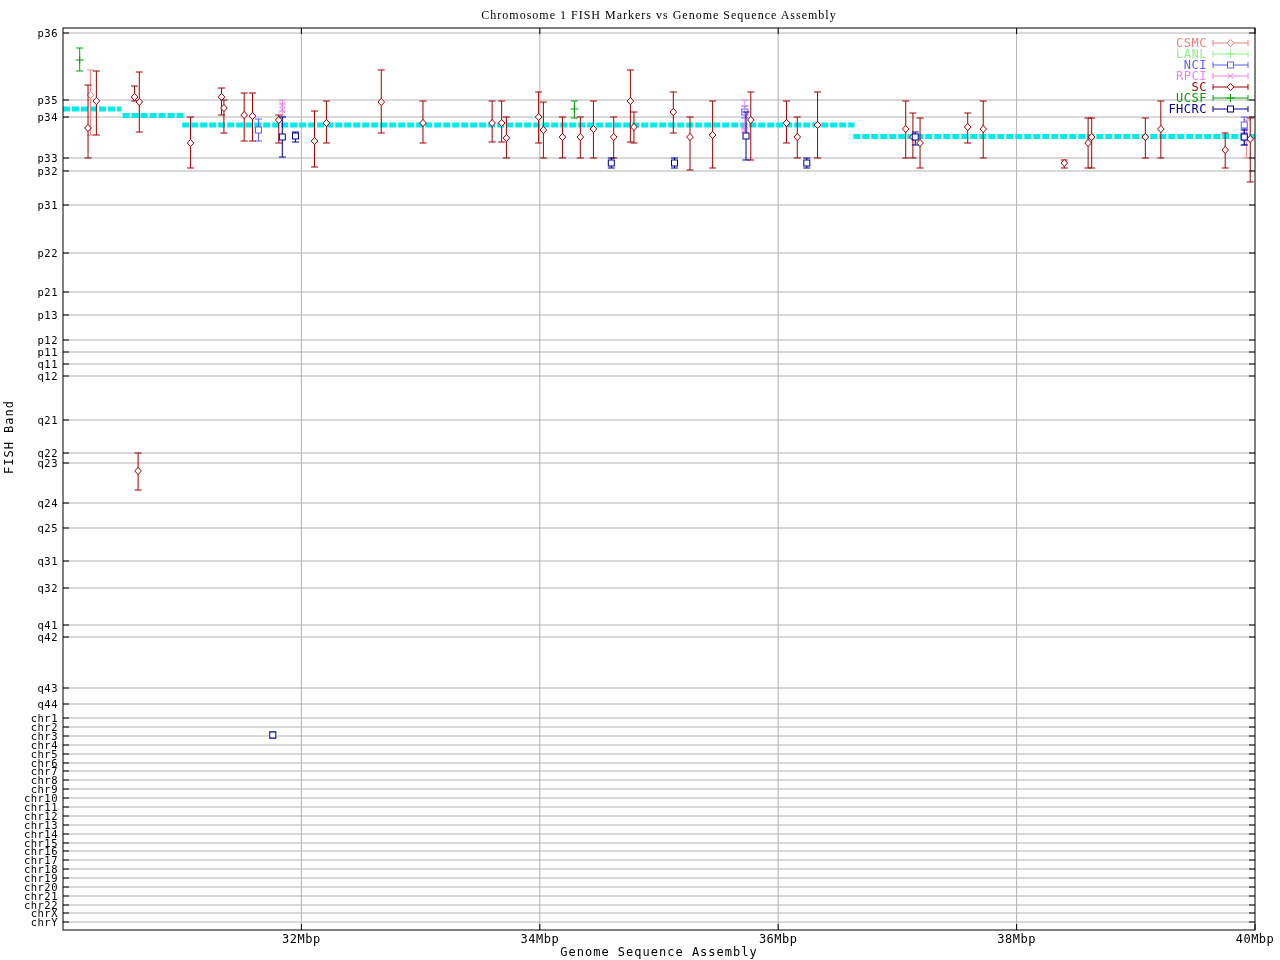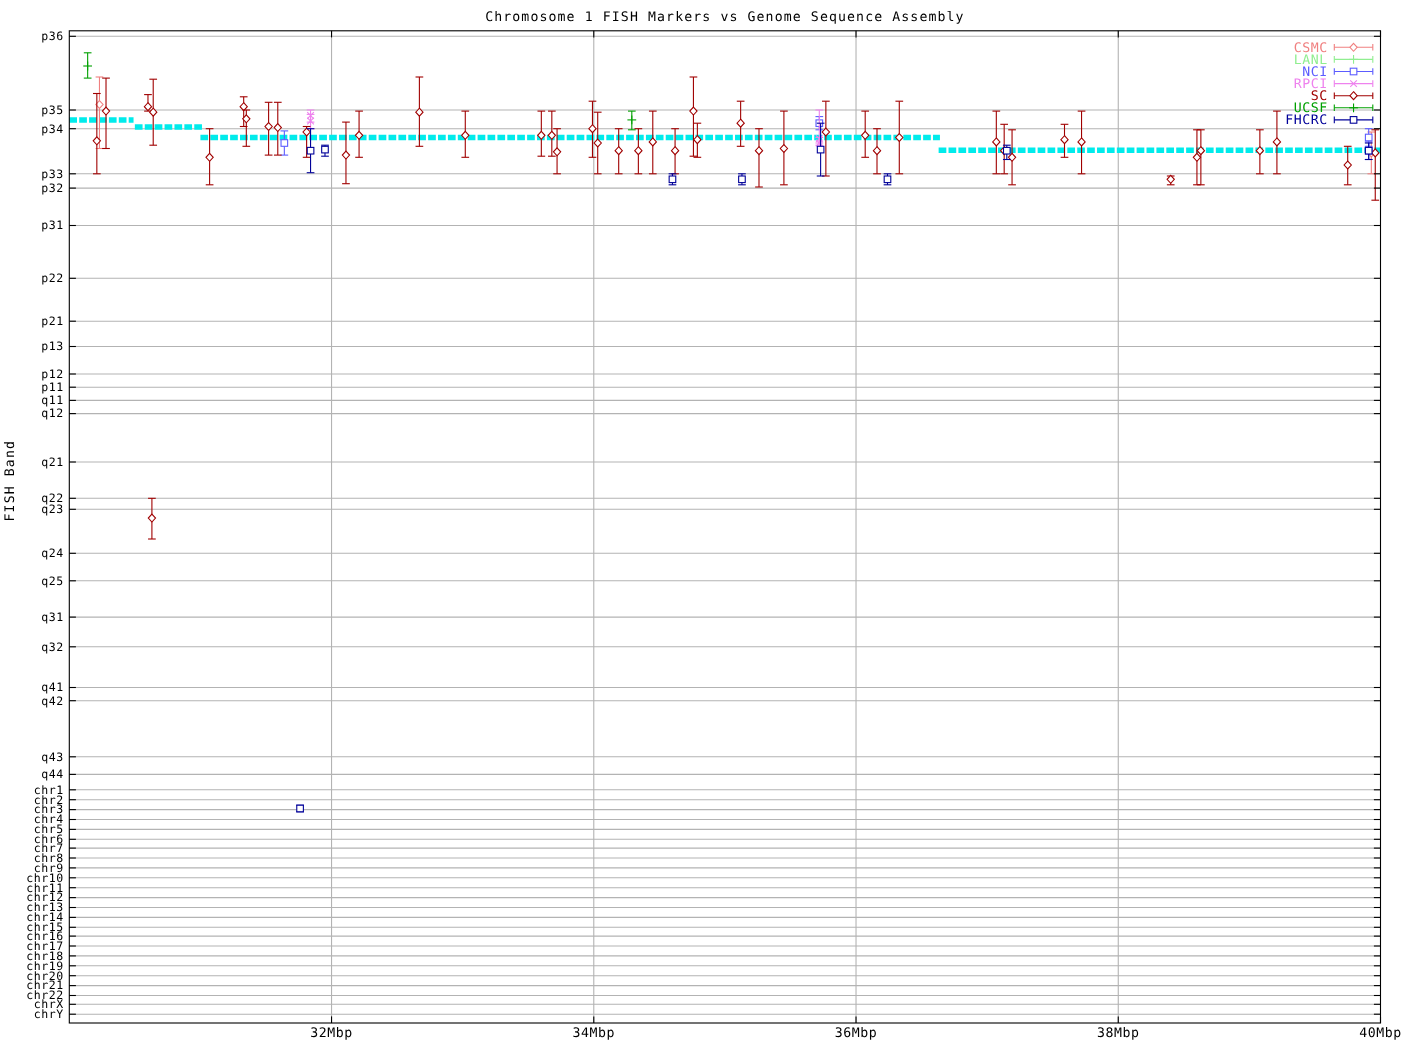--- a/index.html
+++ b/index.html
@@ -6,7 +6,7 @@
   #page{position:relative;width:1280px;height:960px;background:#fff;overflow:hidden;
         font-family:"DejaVu Sans Mono",monospace;color:#000;}
   .title{position:absolute;left:63px;top:8px;width:1192px;text-align:center;
-         font-size:12px;letter-spacing:1px;white-space:pre;}
+         font-size:12px;letter-spacing:1px;white-space:pre;font-family:Liberation Serif, serif;}
   .xlabel{position:absolute;left:63px;top:945px;width:1192px;text-align:center;
           font-size:12px;letter-spacing:1px;}
   .ylabel{position:absolute;left:2px;top:400px;font-size:12px;letter-spacing:1px;

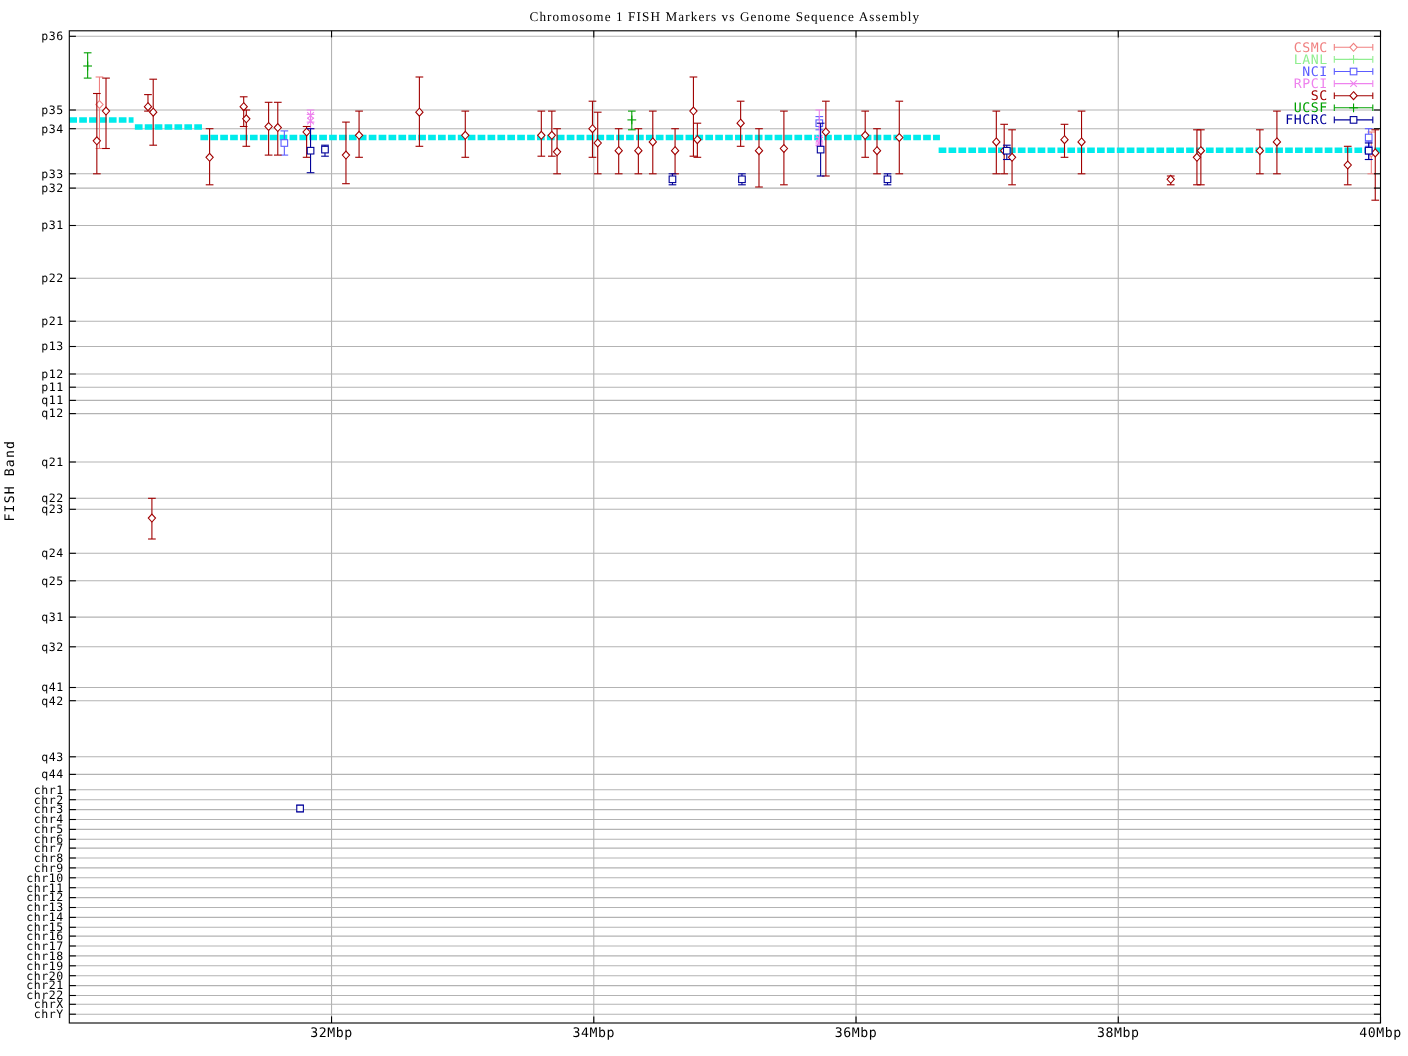--- a/index.html
+++ b/index.html
@@ -20,6 +20,7 @@
 <div id="page">
   <div class="title">Chromosome 1 FISH Markers vs Genome Sequence Assembly</div>
   <div class="ylabel">FISH Band</div>
+  <div class="xlabel">Genome Sequence Assembly</div>
   <svg id="plot" width="1280" height="960">
       <g>
         <line x1="63" y1="33" x2="1255" y2="33" stroke="#b3b3b3" stroke-width="1"></line>

